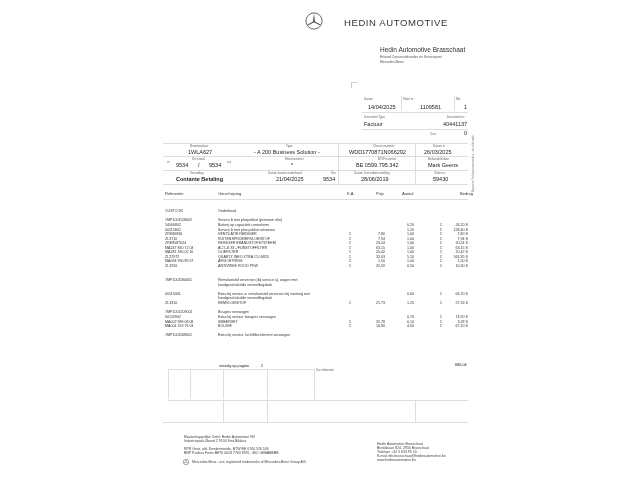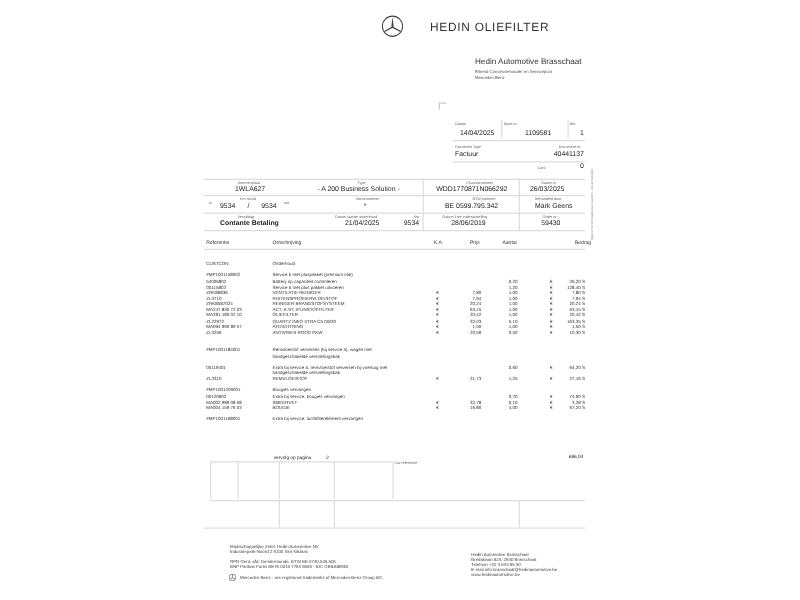--- a/index.html
+++ b/index.html
@@ -34,7 +34,7 @@
     <path d="M10 10 L17.4 14.2 L16.9 15 L9.4 11 Z" fill="#444"></path>
     <path d="M10 10 L2.6 14.2 L3.1 15 L10.6 11 Z" fill="#444"></path>
   </svg>
-  <div class="abs" style="left:344px;top:17px;font-size:9.5px;letter-spacing:0.6px;color:#333;">HEDIN OLIEFILTER</div>
+  <div class="abs" style="left:344px;top:17px;font-size:9.5px;letter-spacing:0.6px;color:#333;">HEDIN AUTOMOTIVE</div>
   <div class="abs" style="left:380px;top:46px;font-size:6.5px;color:#333;">Hedin Automotive Brasschaat</div>
   <div class="abs" style="left:380px;top:55px;font-size:3.4px;color:#555;">Erkend Concessiehouder en Servicepunt</div>
   <div class="abs" style="left:380px;top:60px;font-size:3.4px;color:#555;">Mercedes-Benz</div>

